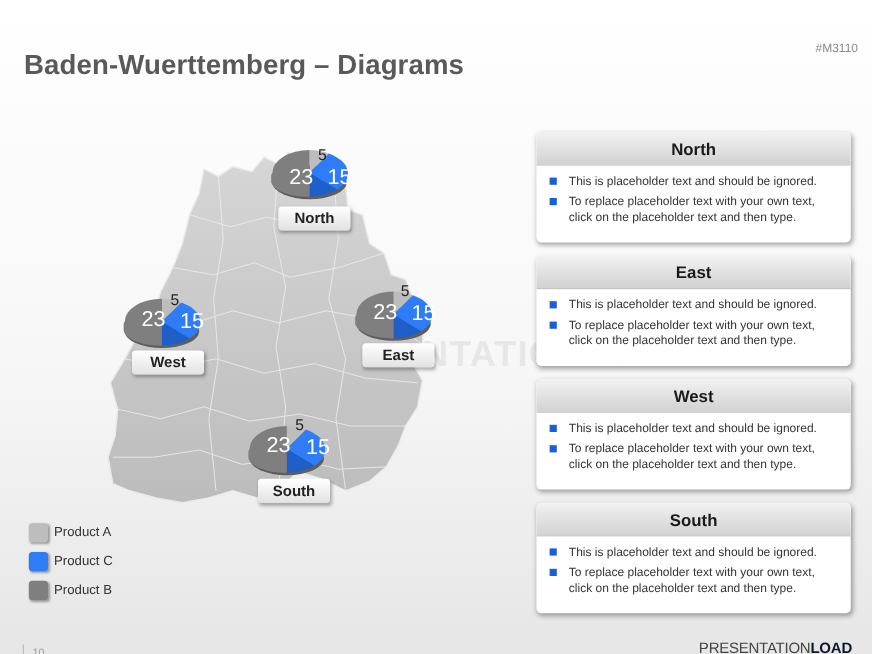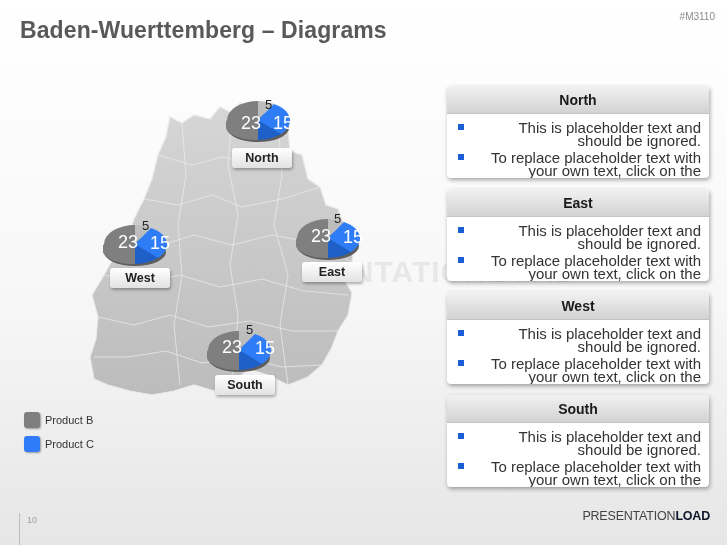--- a/index.html
+++ b/index.html
@@ -8,7 +8,7 @@
     font-family: "Liberation Sans", "DejaVu Sans", sans-serif;
     background: linear-gradient(180deg, #ffffff 0%, #f7f7f7 55%, #e6e6e6 100%);
   }
-  .slide { position: absolute; inset: 0; }
+  .slide { position: absolute; inset: 0; margin-top: 24px; }
   .title {
     position: absolute; left: 20px; top: 17px;
     font-size: 23px; font-weight: bold; color: #595959; letter-spacing: 0.1px;

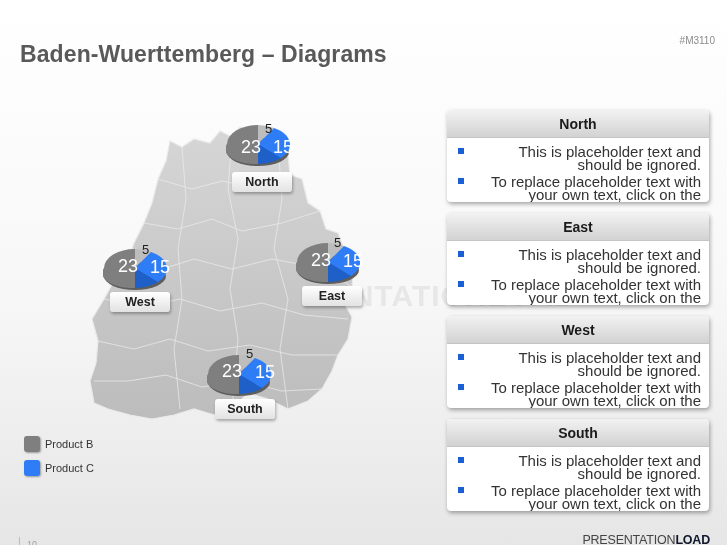--- a/index.html
+++ b/index.html
@@ -50,7 +50,7 @@
     font-size: 14px; font-weight: bold; color: #1a1a1a;
   }
   .card-body { padding: 7px 8px 0 8px; }
-  .bullet { display: flex; align-items: flex-start; font-size: 15px; color: #333; line-height: 13px; margin-bottom: 4px; text-align: right; }
+  .bullet { display: flex; align-items: flex-start; font-size: 10px; color: #333; line-height: 13px; margin-bottom: 4px; }
   .bsq { width: 6px; height: 6px; background: #1a5fd6; margin: 3px 10px 0 3px; flex: none; }
   .footer-line { position: absolute; left: 19px; top: 513px; width: 1px; height: 32px; background: #bdbdbd; }
   .page-num { position: absolute; left: 27px; top: 515px; font-size: 9px; color: #a0a0a0; }

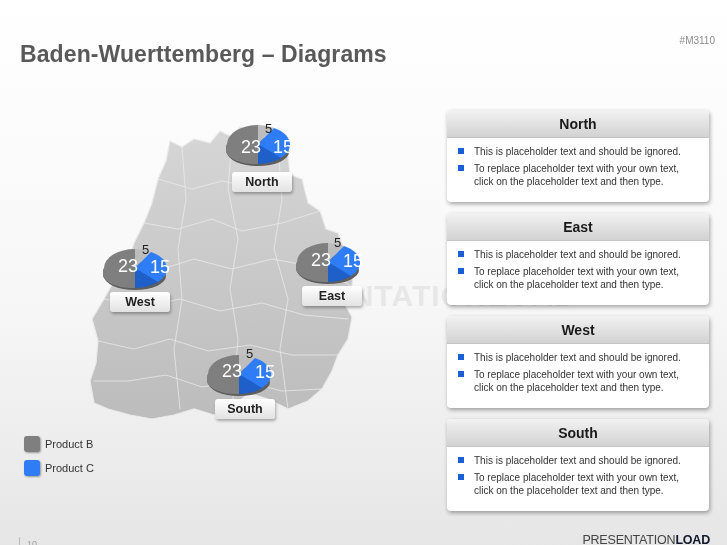--- a/index.html
+++ b/index.html
@@ -136,6 +136,10 @@
 
   <div class="legend">
     <div class="legend-item">
+      <div class="swatch" style="background:#bdbdbd"></div>
+      <span>Product A</span>
+    </div>
+    <div class="legend-item">
       <div class="swatch" style="background:#7f7f7f"></div>
       <span>Product B</span>
     </div>

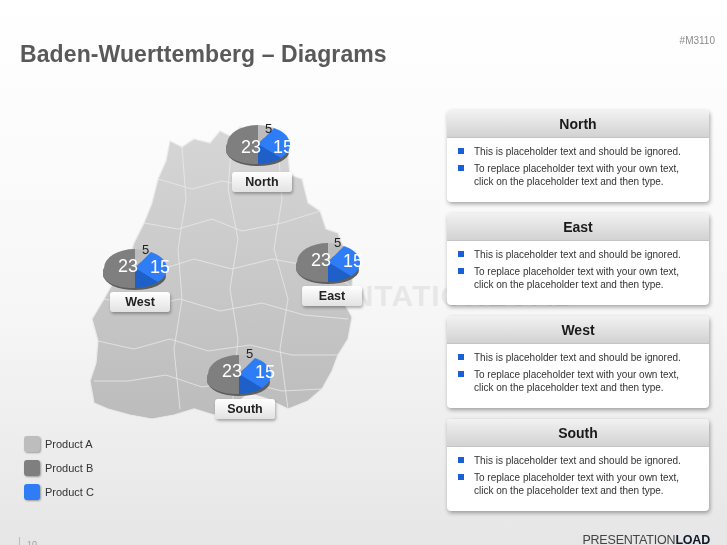--- a/index.html
+++ b/index.html
@@ -140,12 +140,12 @@
       <span>Product A</span>
     </div>
     <div class="legend-item">
+      <div class="swatch" style="background:#2f7df6"></div>
+      <span>Product C</span>
+    </div>
+    <div class="legend-item">
       <div class="swatch" style="background:#7f7f7f"></div>
       <span>Product B</span>
-    </div>
-    <div class="legend-item">
-      <div class="swatch" style="background:#2f7df6"></div>
-      <span>Product C</span>
     </div>
   </div>
 

